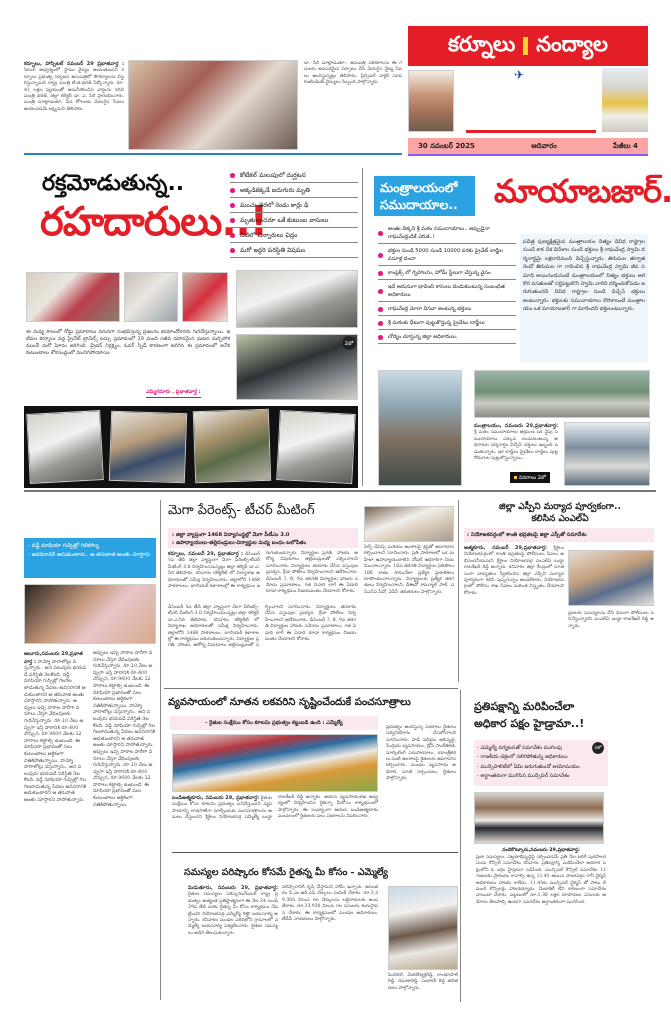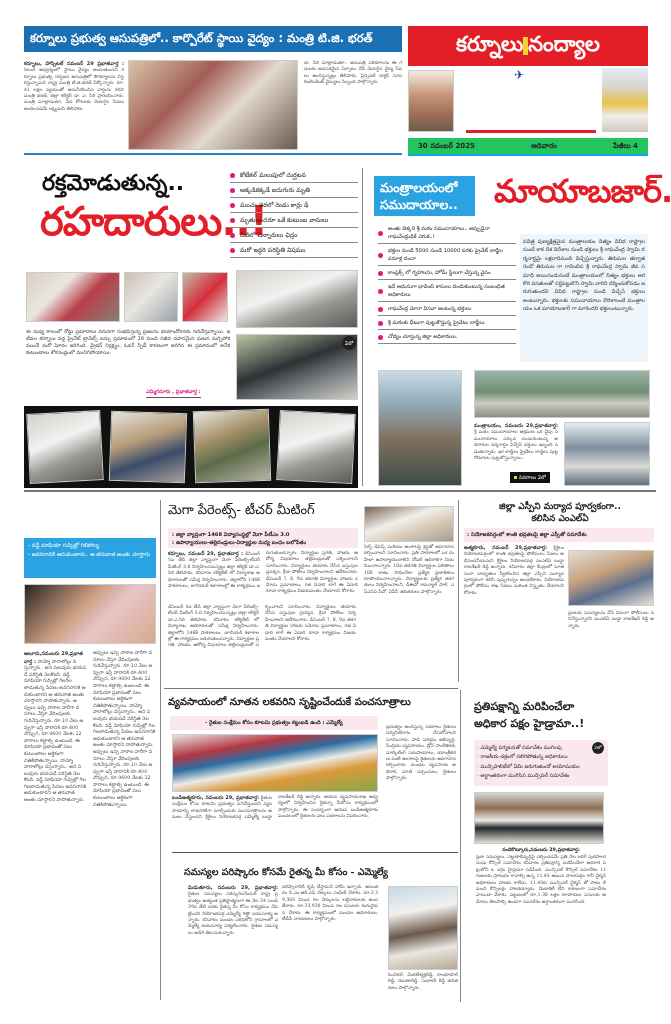--- a/index.html
+++ b/index.html
@@ -23,9 +23,6 @@
 <body>
 
 <div class="abs" style="left:24px;top:26px;width:378px;height:130px">
-  <div style="background:#1b6fb3;height:26px;display:flex;align-items:center;padding-left:6px">
-    <span style="color:#fff;font-size:11.5px;font-weight:bold;white-space:nowrap">కర్నూలు ప్రభుత్వ ఆసుపత్రిలో.. కార్పొరేట్ స్థాయి వైద్యం : మంత్రి టి.జి. భరత్</span>
-  </div>
   <div class="txt abs" style="left:0;top:34px;width:100px;height:92px">
     <span class="byline">కర్నూలు, హాస్పిటల్ నవంబర్ 29 ప్రభాతవార్త :</span>
     <span>సెలంగ్ ఆధ్వర్యంలో స్థాయి వైద్యం అందుతుందని కర్నూలు ప్రభుత్వ సర్వజన ఆసుపత్రిలో సౌకర్యాలను విస్తరిస్తున్నామని రాష్ట్ర మంత్రి టి.జి.భరత్ పేర్కొన్నారు. రూ.41 లక్షల వ్యయంతో ఆధునీకరించిన వార్డును గదిని మంత్రి భరత్, జిల్లా కలెక్టర్ డా. ఎ. సిరి ప్రారంభించారు. మంత్రి మాట్లాడుతూ, పేద రోగులకు మెరుగైన సేవలు అందించడమే లక్ష్యమని తెలిపారు.</span>

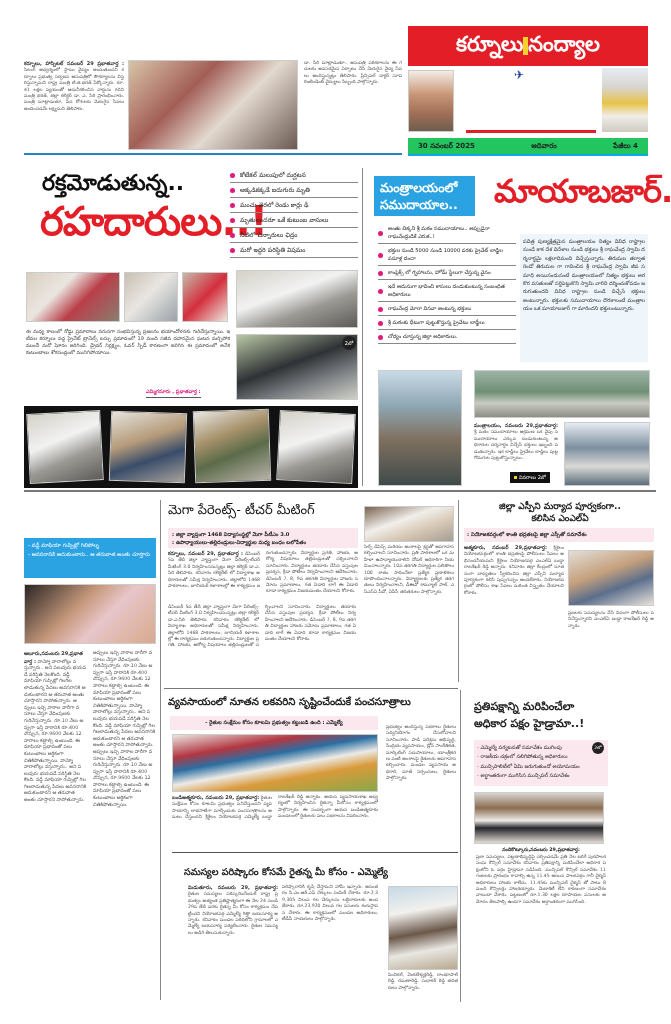--- a/index.html
+++ b/index.html
@@ -33,7 +33,7 @@
 </div>
 
 <div class="abs" style="left:408px;top:26px;width:240px;height:134px">
-  <div style="background:#e41e26;height:40px;display:flex;align-items:center;justify-content:center;">
+  <div style="background:#e41e26;height:40px;display:flex;align-items:center;justify-content:center;gap:8px">
     <span style="color:#fff;font-size:21px;font-weight:bold">కర్నూలు</span>
     <span style="display:inline-block;width:5px;height:18px;background:#f6d32c"></span>
     <span style="color:#fff;font-size:21px;font-weight:bold">నంద్యాల</span>

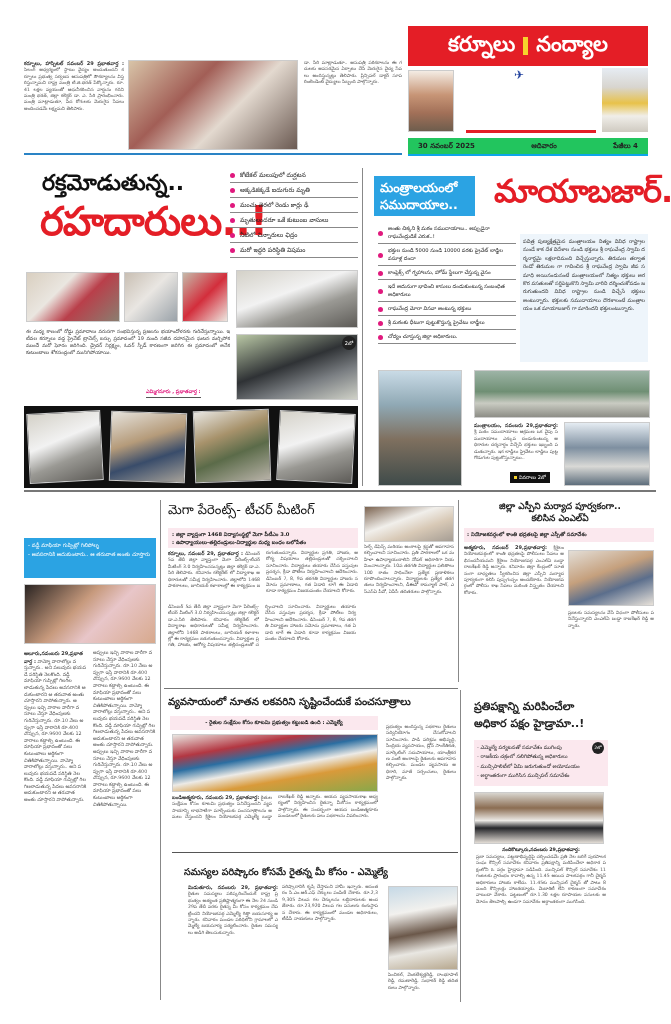--- a/index.html
+++ b/index.html
@@ -44,7 +44,7 @@
     <div class="abs" style="left:58px;top:64px;width:130px;height:3px;background:#e41e26"></div>
     <div class="abs" style="left:194px;top:2px;width:46px;height:64px;background:linear-gradient(180deg,#e6ecf3,#d8d5cf 30%,#e8c24a 55%,#f0eee9 75%,#cfcac1)"></div>
   </div>
-  <div style="background:#22c55e;height:18px;margin-top:4px;display:flex;justify-content:space-between;align-items:center;padding:0 10px;font-size:7px;font-weight:bold;border-bottom:2px solid #0ea5e9">
+  <div style="background:#fca5a5;height:18px;margin-top:4px;display:flex;justify-content:space-between;align-items:center;padding:0 10px;font-size:7px;font-weight:bold;border-bottom:2px solid #8b5cf6">
     <span>30 నవంబర్ 2025</span>
     <span>ఆదివారం</span>
     <span>పేజీలు 4</span>

